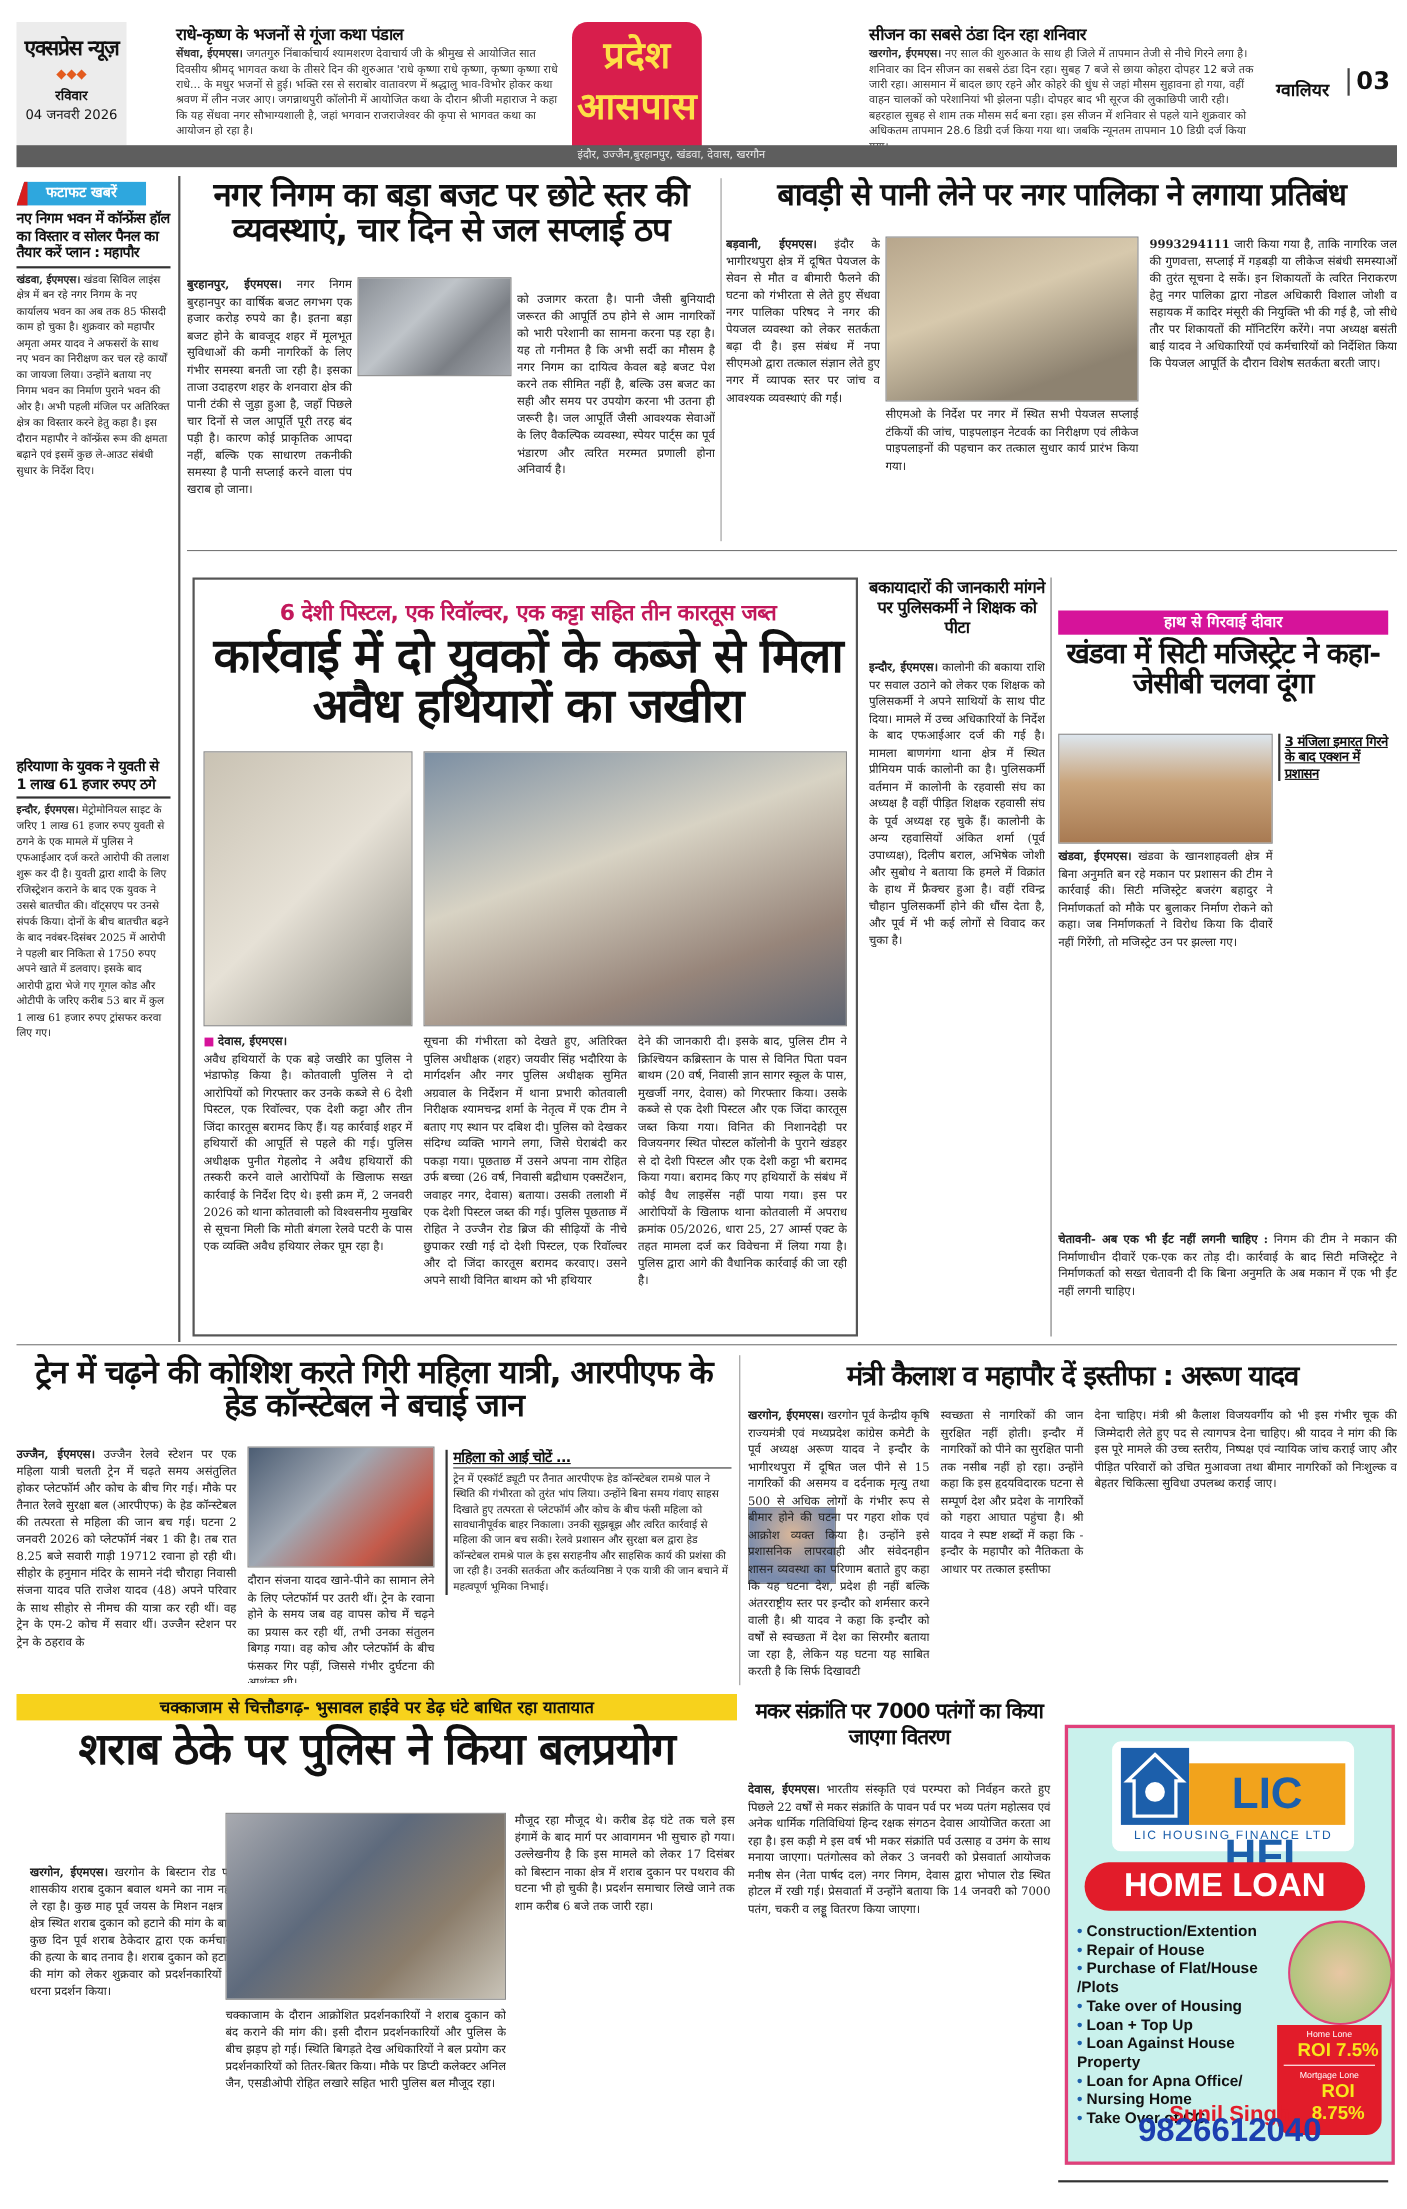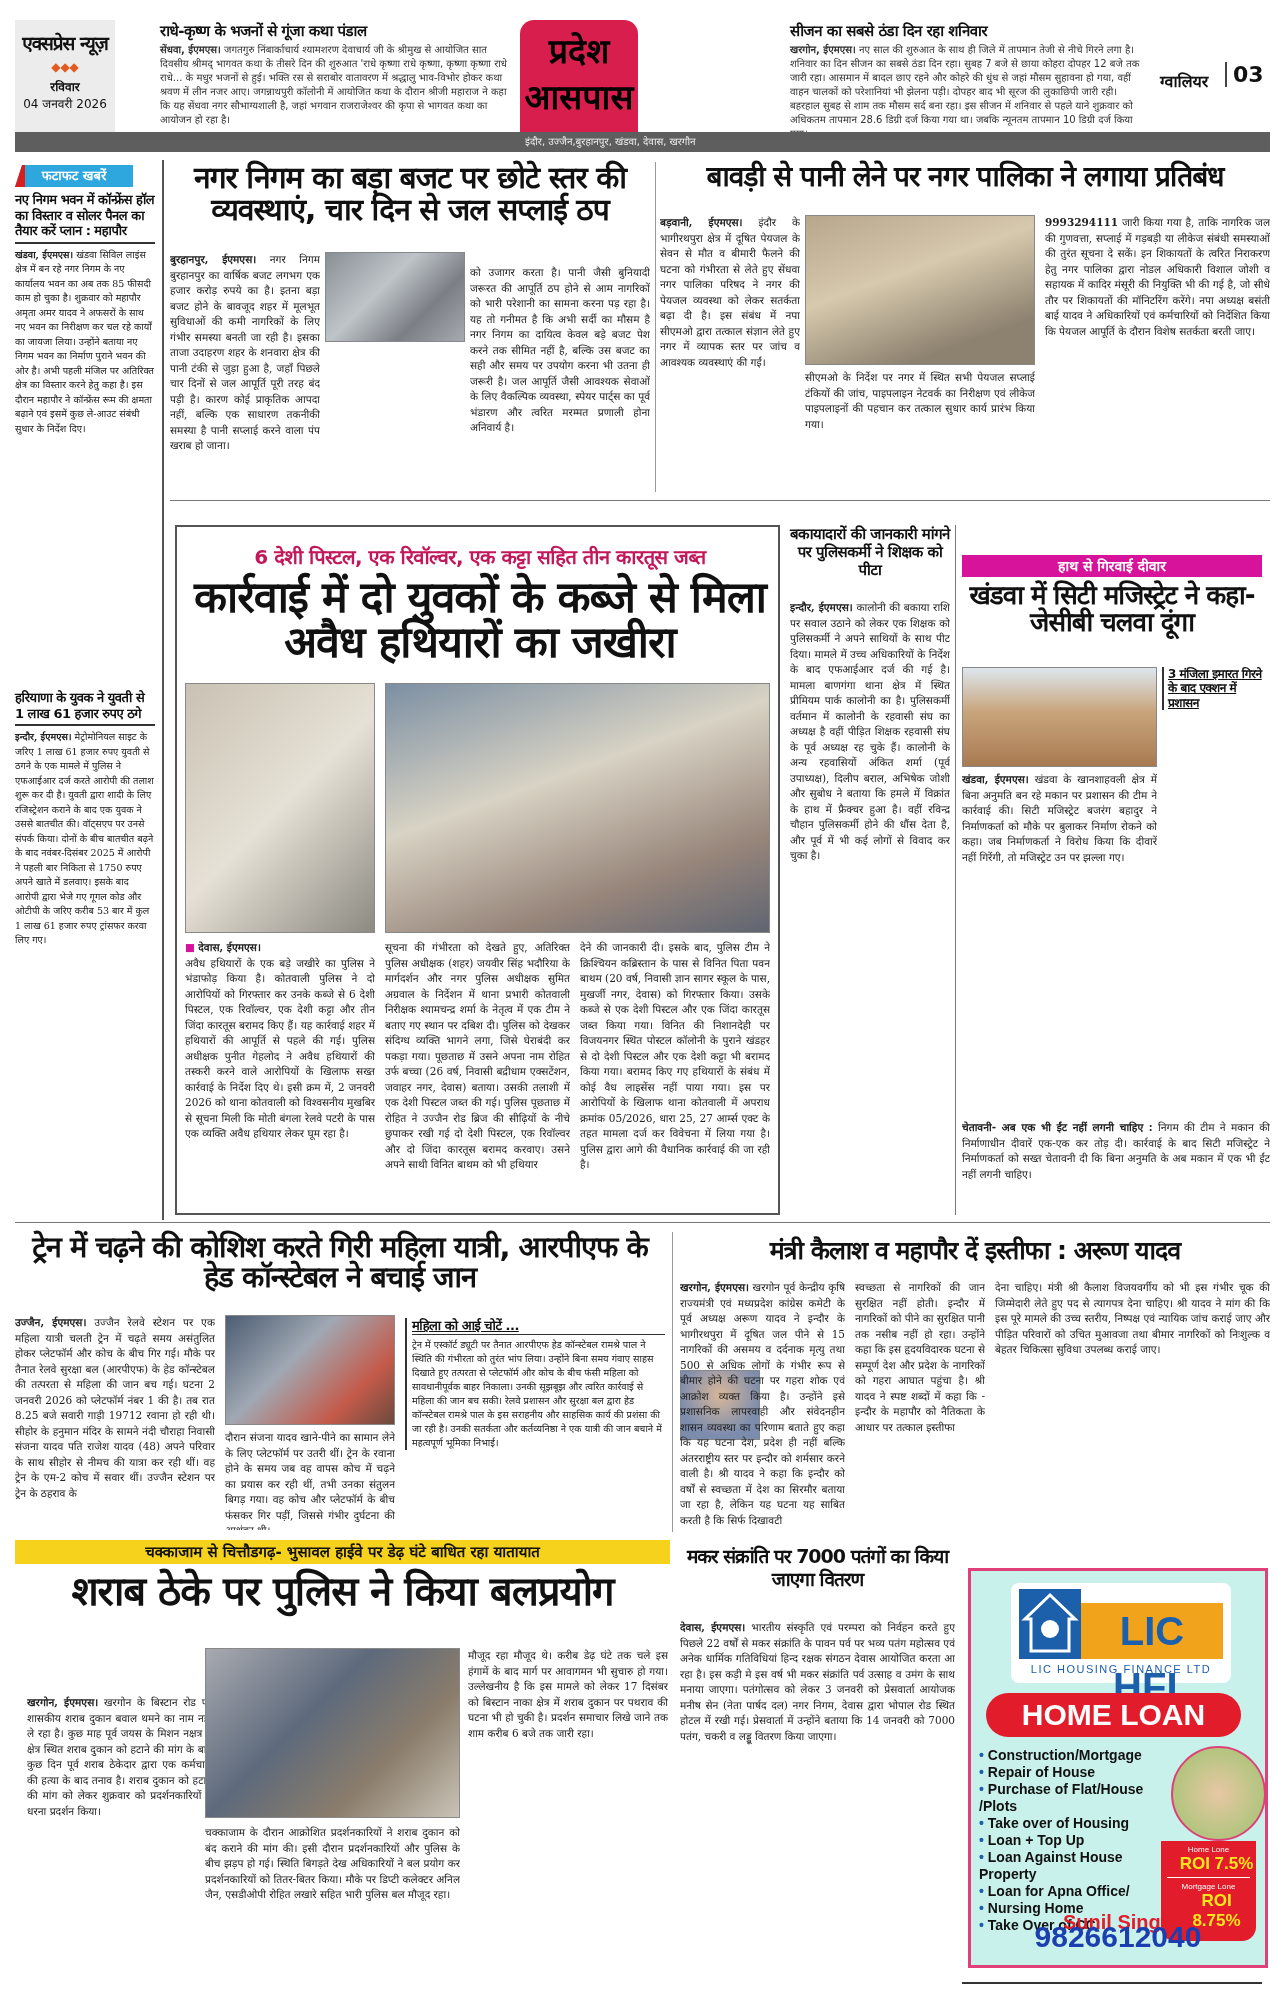--- a/index.html
+++ b/index.html
@@ -19,7 +19,7 @@
   #date { font-size: 12px; }
   #grey-band { left: 15px; top: 132px; width: 1255px; height: 20px; background: #5e5e5e; }
   #region-strip { right: 0; top: 132px; height: 20px; color: #eee; font-size: 10px; line-height: 20px; left: 525px; width: 300px; }
-  #section-box { left: 520px; top: 20px; width: 118px; height: 115px; background: #d81e4c; border-radius: 14px 14px 0 0; color: #000000; text-align: center; font-weight: 900; font-size: 34px; line-height: 46px; padding-top: 8px; }
+  #section-box { left: 520px; top: 20px; width: 118px; height: 115px; background: #d81e4c; border-radius: 14px 14px 0 0; color: #fde047; text-align: center; font-weight: 900; font-size: 34px; line-height: 46px; padding-top: 8px; }
   #city { left: 1160px; top: 70px; font-size: 16px; font-weight: bold; }
   #page-no { left: 1225px; top: 62px; font-size: 22px; font-weight: 900; border-left: 2px solid #444; padding-left: 6px; }
   .top-story-h { font-size: 15px; font-weight: 900; letter-spacing: -0.5px; margin-bottom: 3px; }

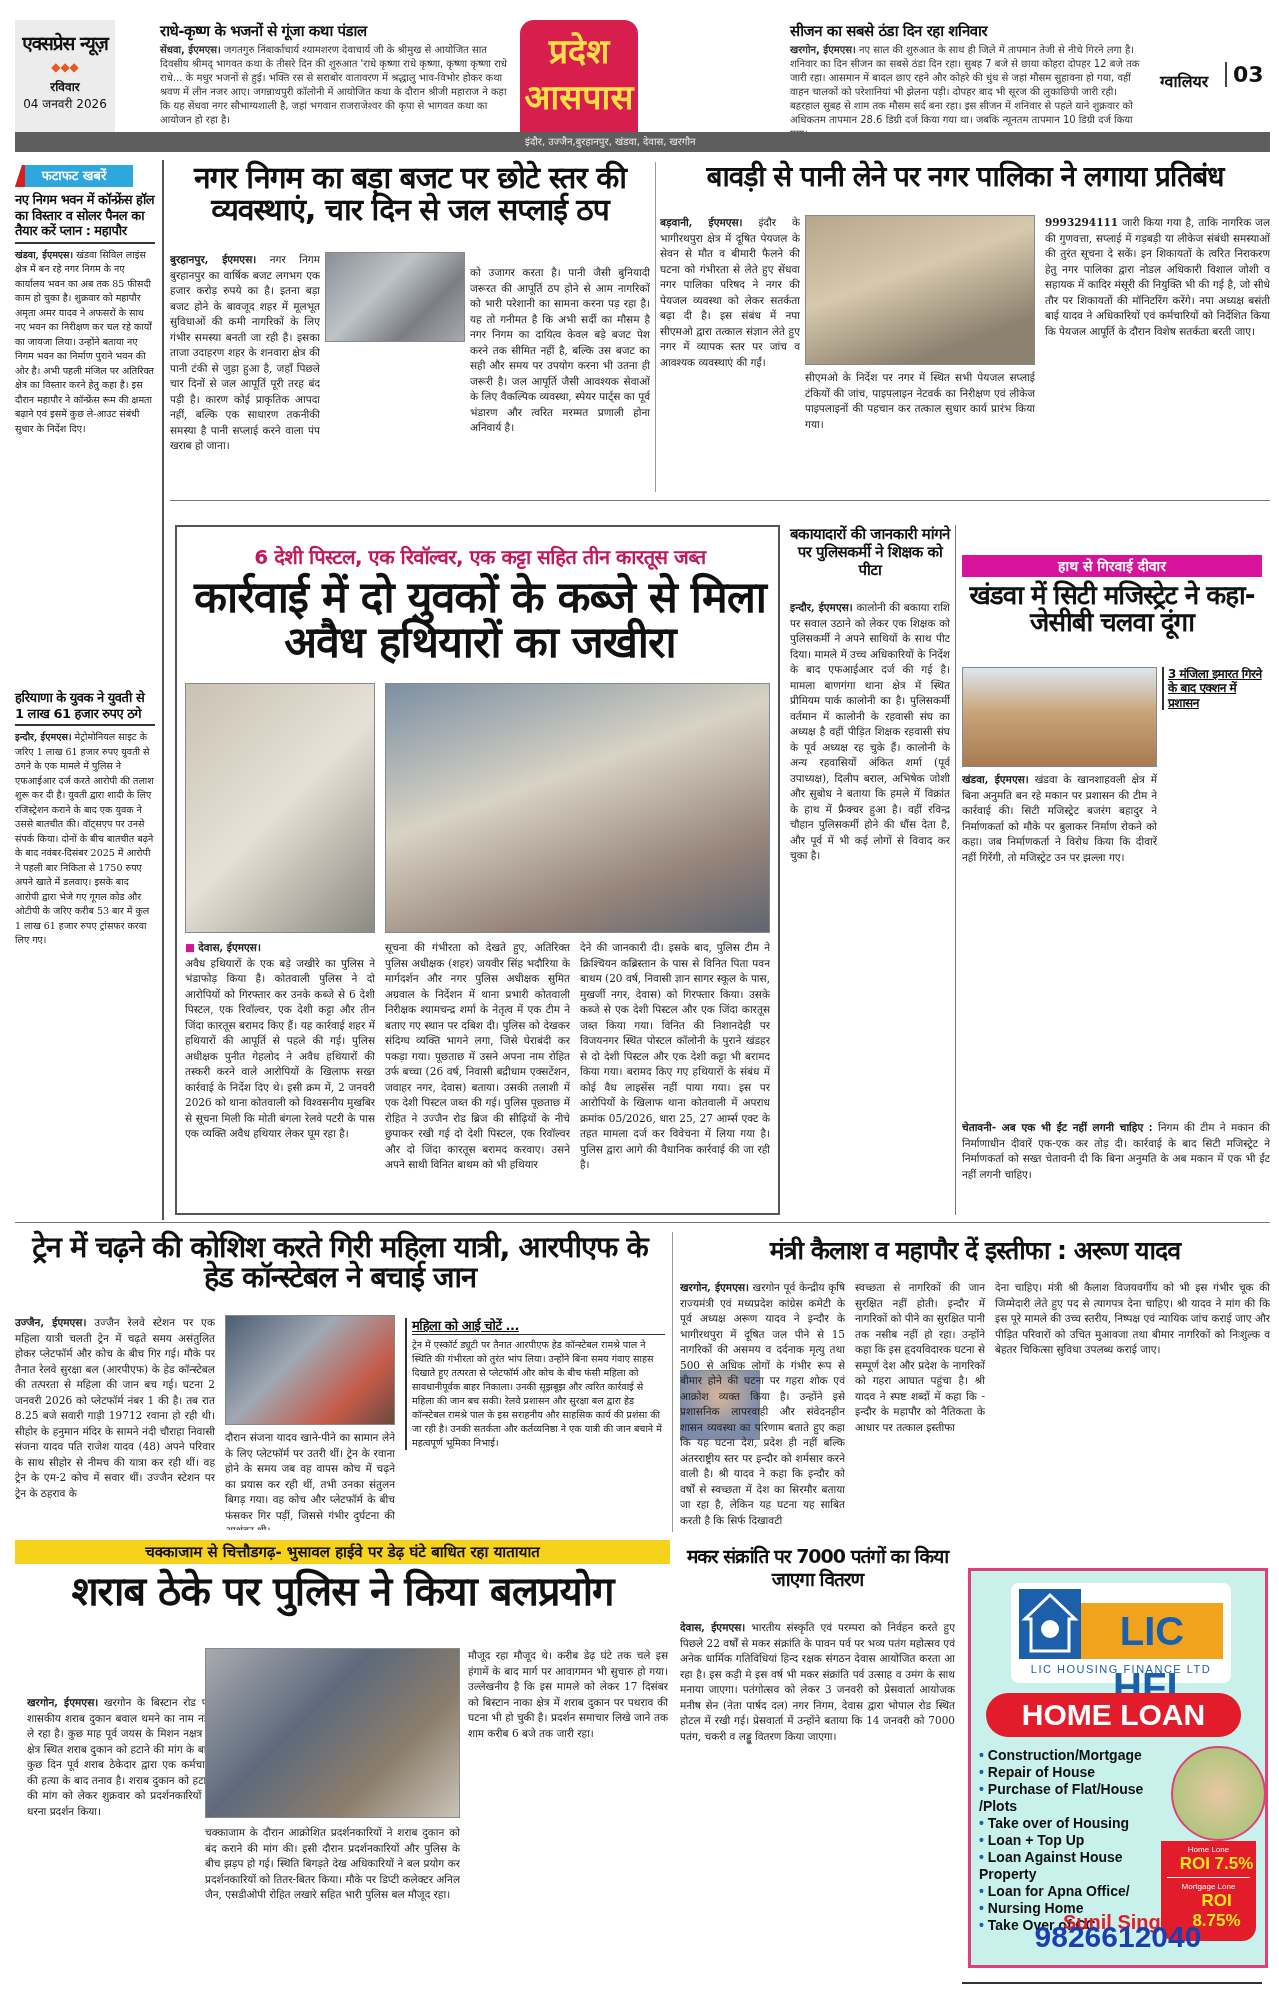--- a/index.html
+++ b/index.html
@@ -215,7 +215,7 @@
   </div>
   <div class="ad-homeloan">HOME LOAN</div>
   <ul class="ad-list">
-    <li>Construction/Mortgage</li>
+    <li>Construction/Extention</li>
     <li>Repair of House</li>
     <li>Purchase of Flat/House /Plots</li>
     <li>Take over of Housing</li>

